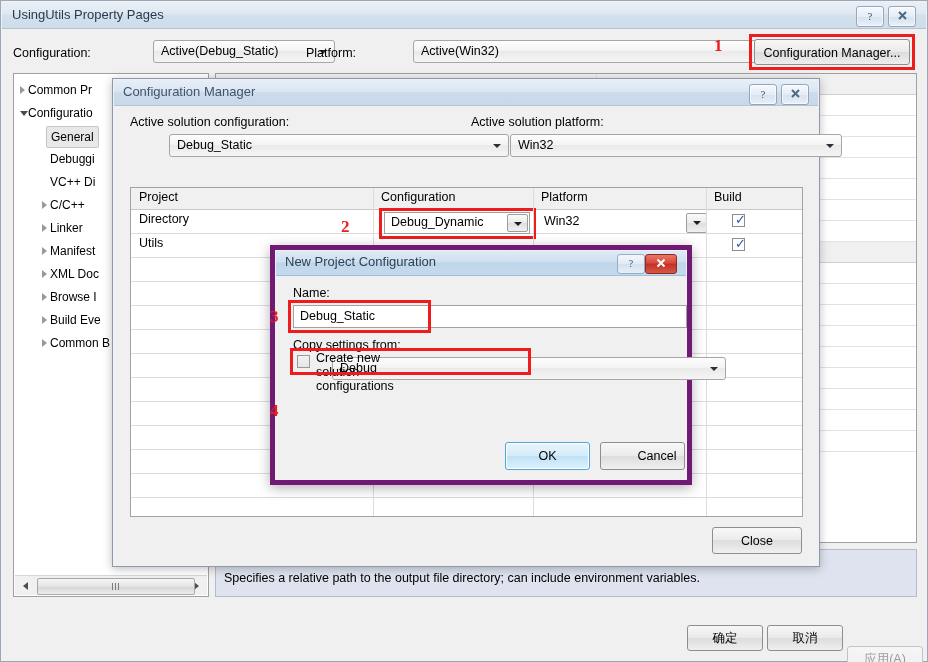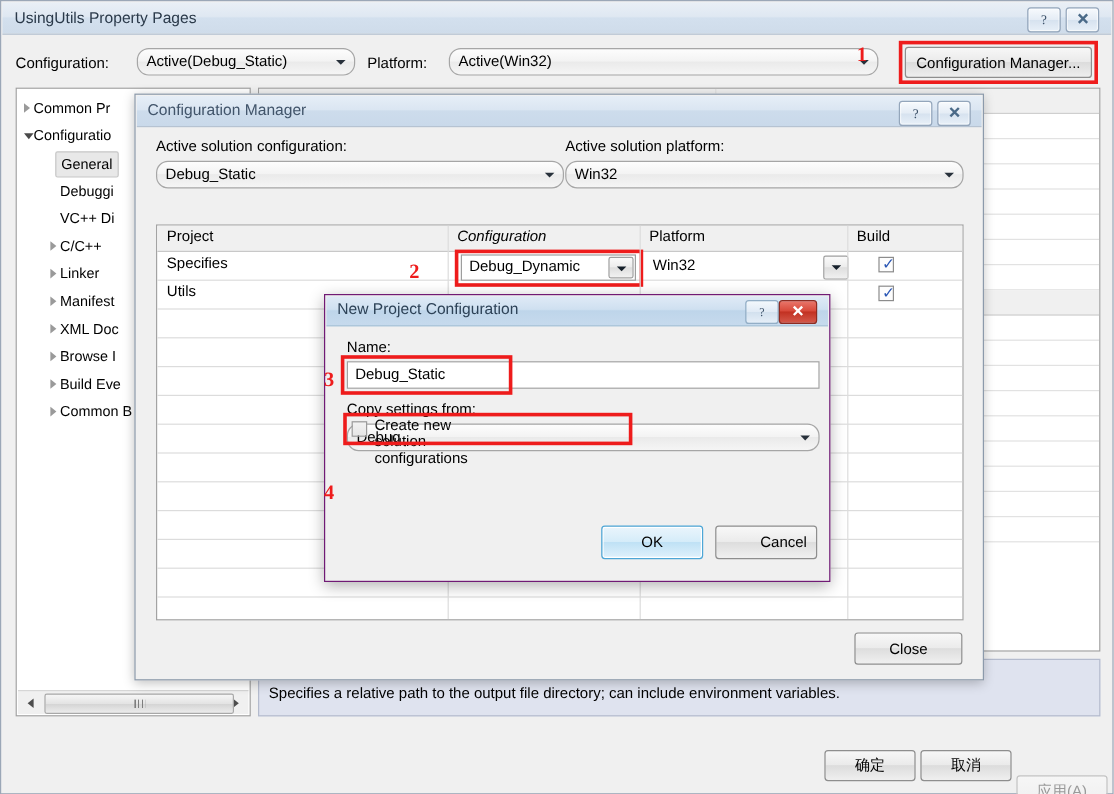--- a/index.html
+++ b/index.html
@@ -41,7 +41,7 @@
   .combo{
     position:absolute;height:23px;box-sizing:border-box;
     background:linear-gradient(to bottom,#fdfdfd 0%,#f3f3f3 48%,#eaeaea 50%,#f5f5f5 100%);
-    border:1px solid #a6a6a6;border-radius:10px;
+    border:1px solid #a6a6a6;border-radius:3px;margin-left:39px;
   }
   .combo .ctext{position:absolute;left:7px;top:3px;font-size:12.5px;white-space:nowrap;}
   .combo .carrow{position:absolute;right:7px;top:9px;width:0;height:0;

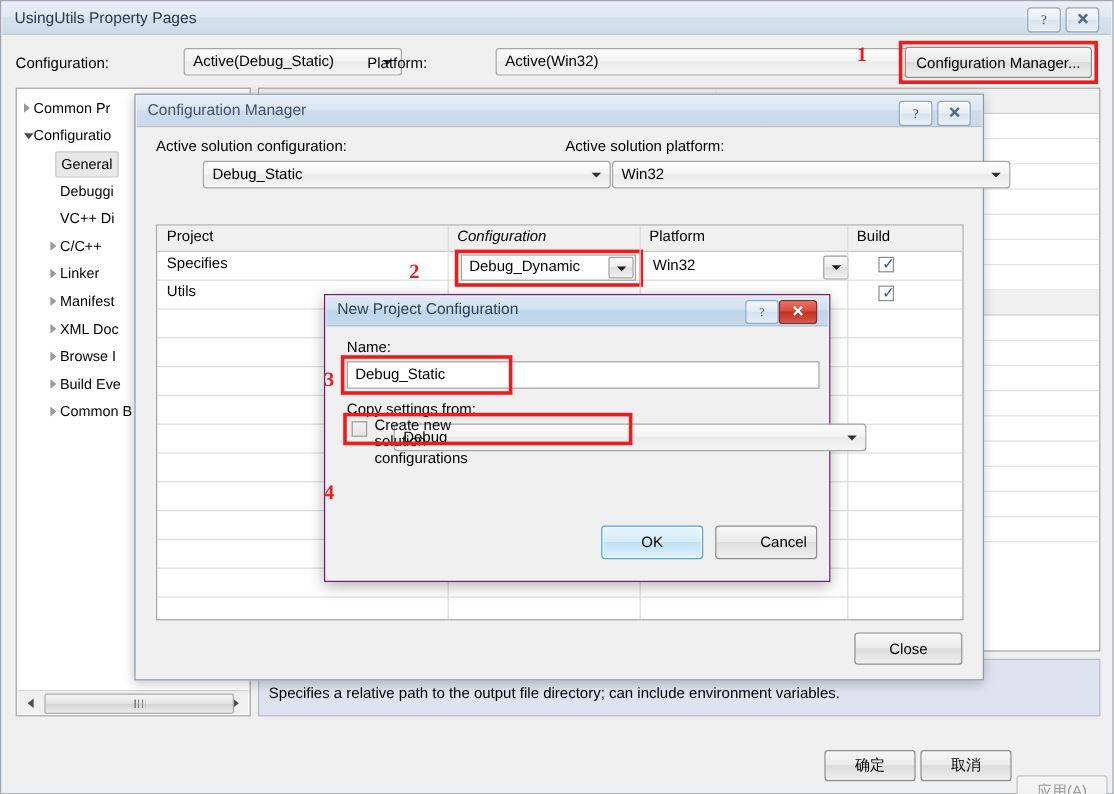--- a/index.html
+++ b/index.html
@@ -407,7 +407,7 @@
     <div id="cm-table-host">
         <div class="ct-row head" style="top: 0px;">
           <span class="ct-v" style="left: 8px;">Project</span>
-          <span class="ct-v" style="left: 250px; font-style: italic;">Configuration</span>
+          <span class="ct-v" style="left: 250px;">Configuration</span>
           <span class="ct-v" style="left: 410px;">Platform</span>
           <span class="ct-v" style="left: 583px;">Build</span>
         </div>

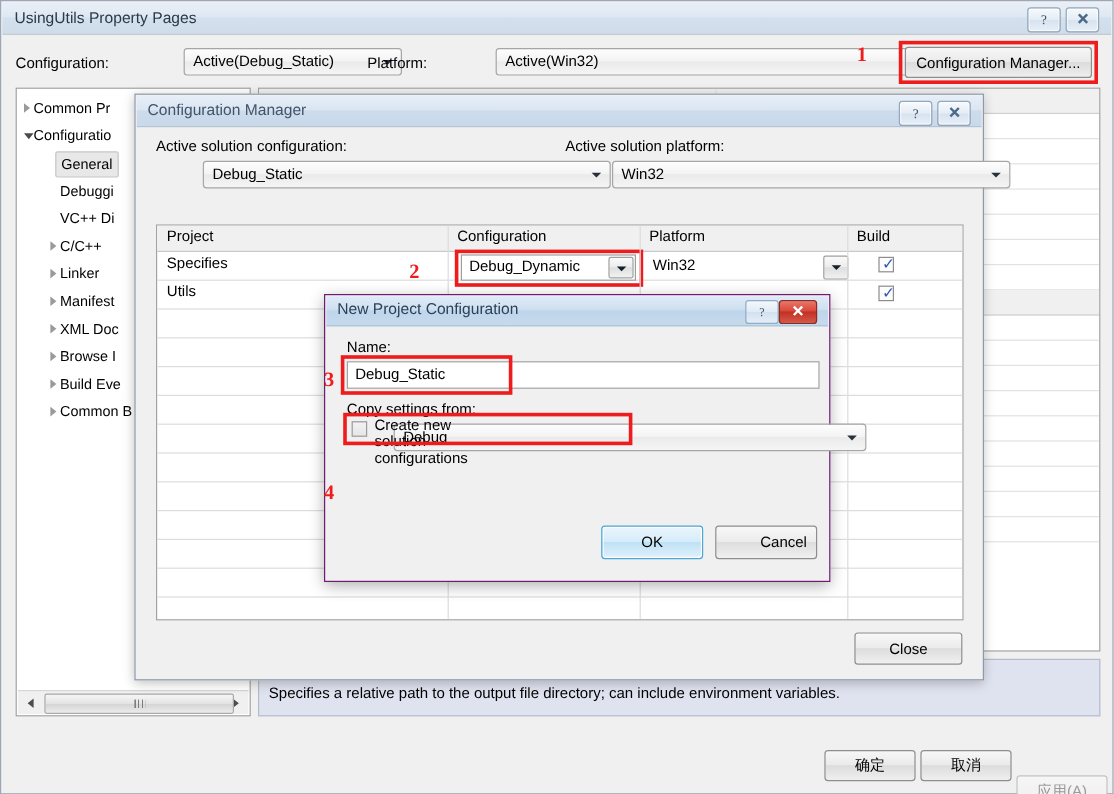--- a/index.html
+++ b/index.html
@@ -412,7 +412,7 @@
           <span class="ct-v" style="left: 583px;">Build</span>
         </div>
         <div class="ct-row" style="top: 21px;">
-          <span class="ct-v" style="left: 8px;">Specifies</span>
+          <span class="ct-v" style="left: 8px;">Directory</span>
           <div class="cellcombo" id="cc-cfg">
             <span class="cc-text">Debug_Dynamic</span>
             <span class="cc-btn"></span>

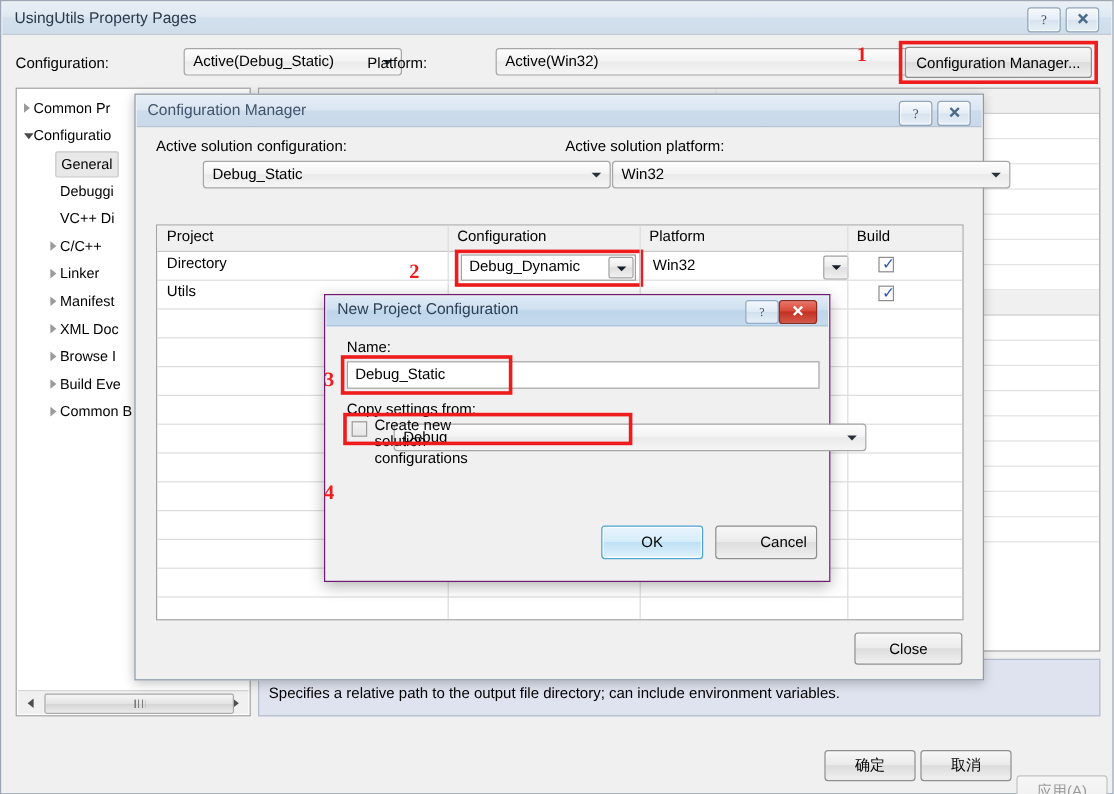--- a/index.html
+++ b/index.html
@@ -180,7 +180,7 @@
   
   #npc{
     position:absolute;left:270px;top:245px;width:422px;height:240px;
-    background:#f0f0f0;border:1px solid #701a75;box-sizing:border-box;
+    background:#f0f0f0;border:5px solid #701a75;box-sizing:border-box;
     box-shadow:0 3px 12px rgba(0,0,0,.3);
   }
   #npc-titlebar{

